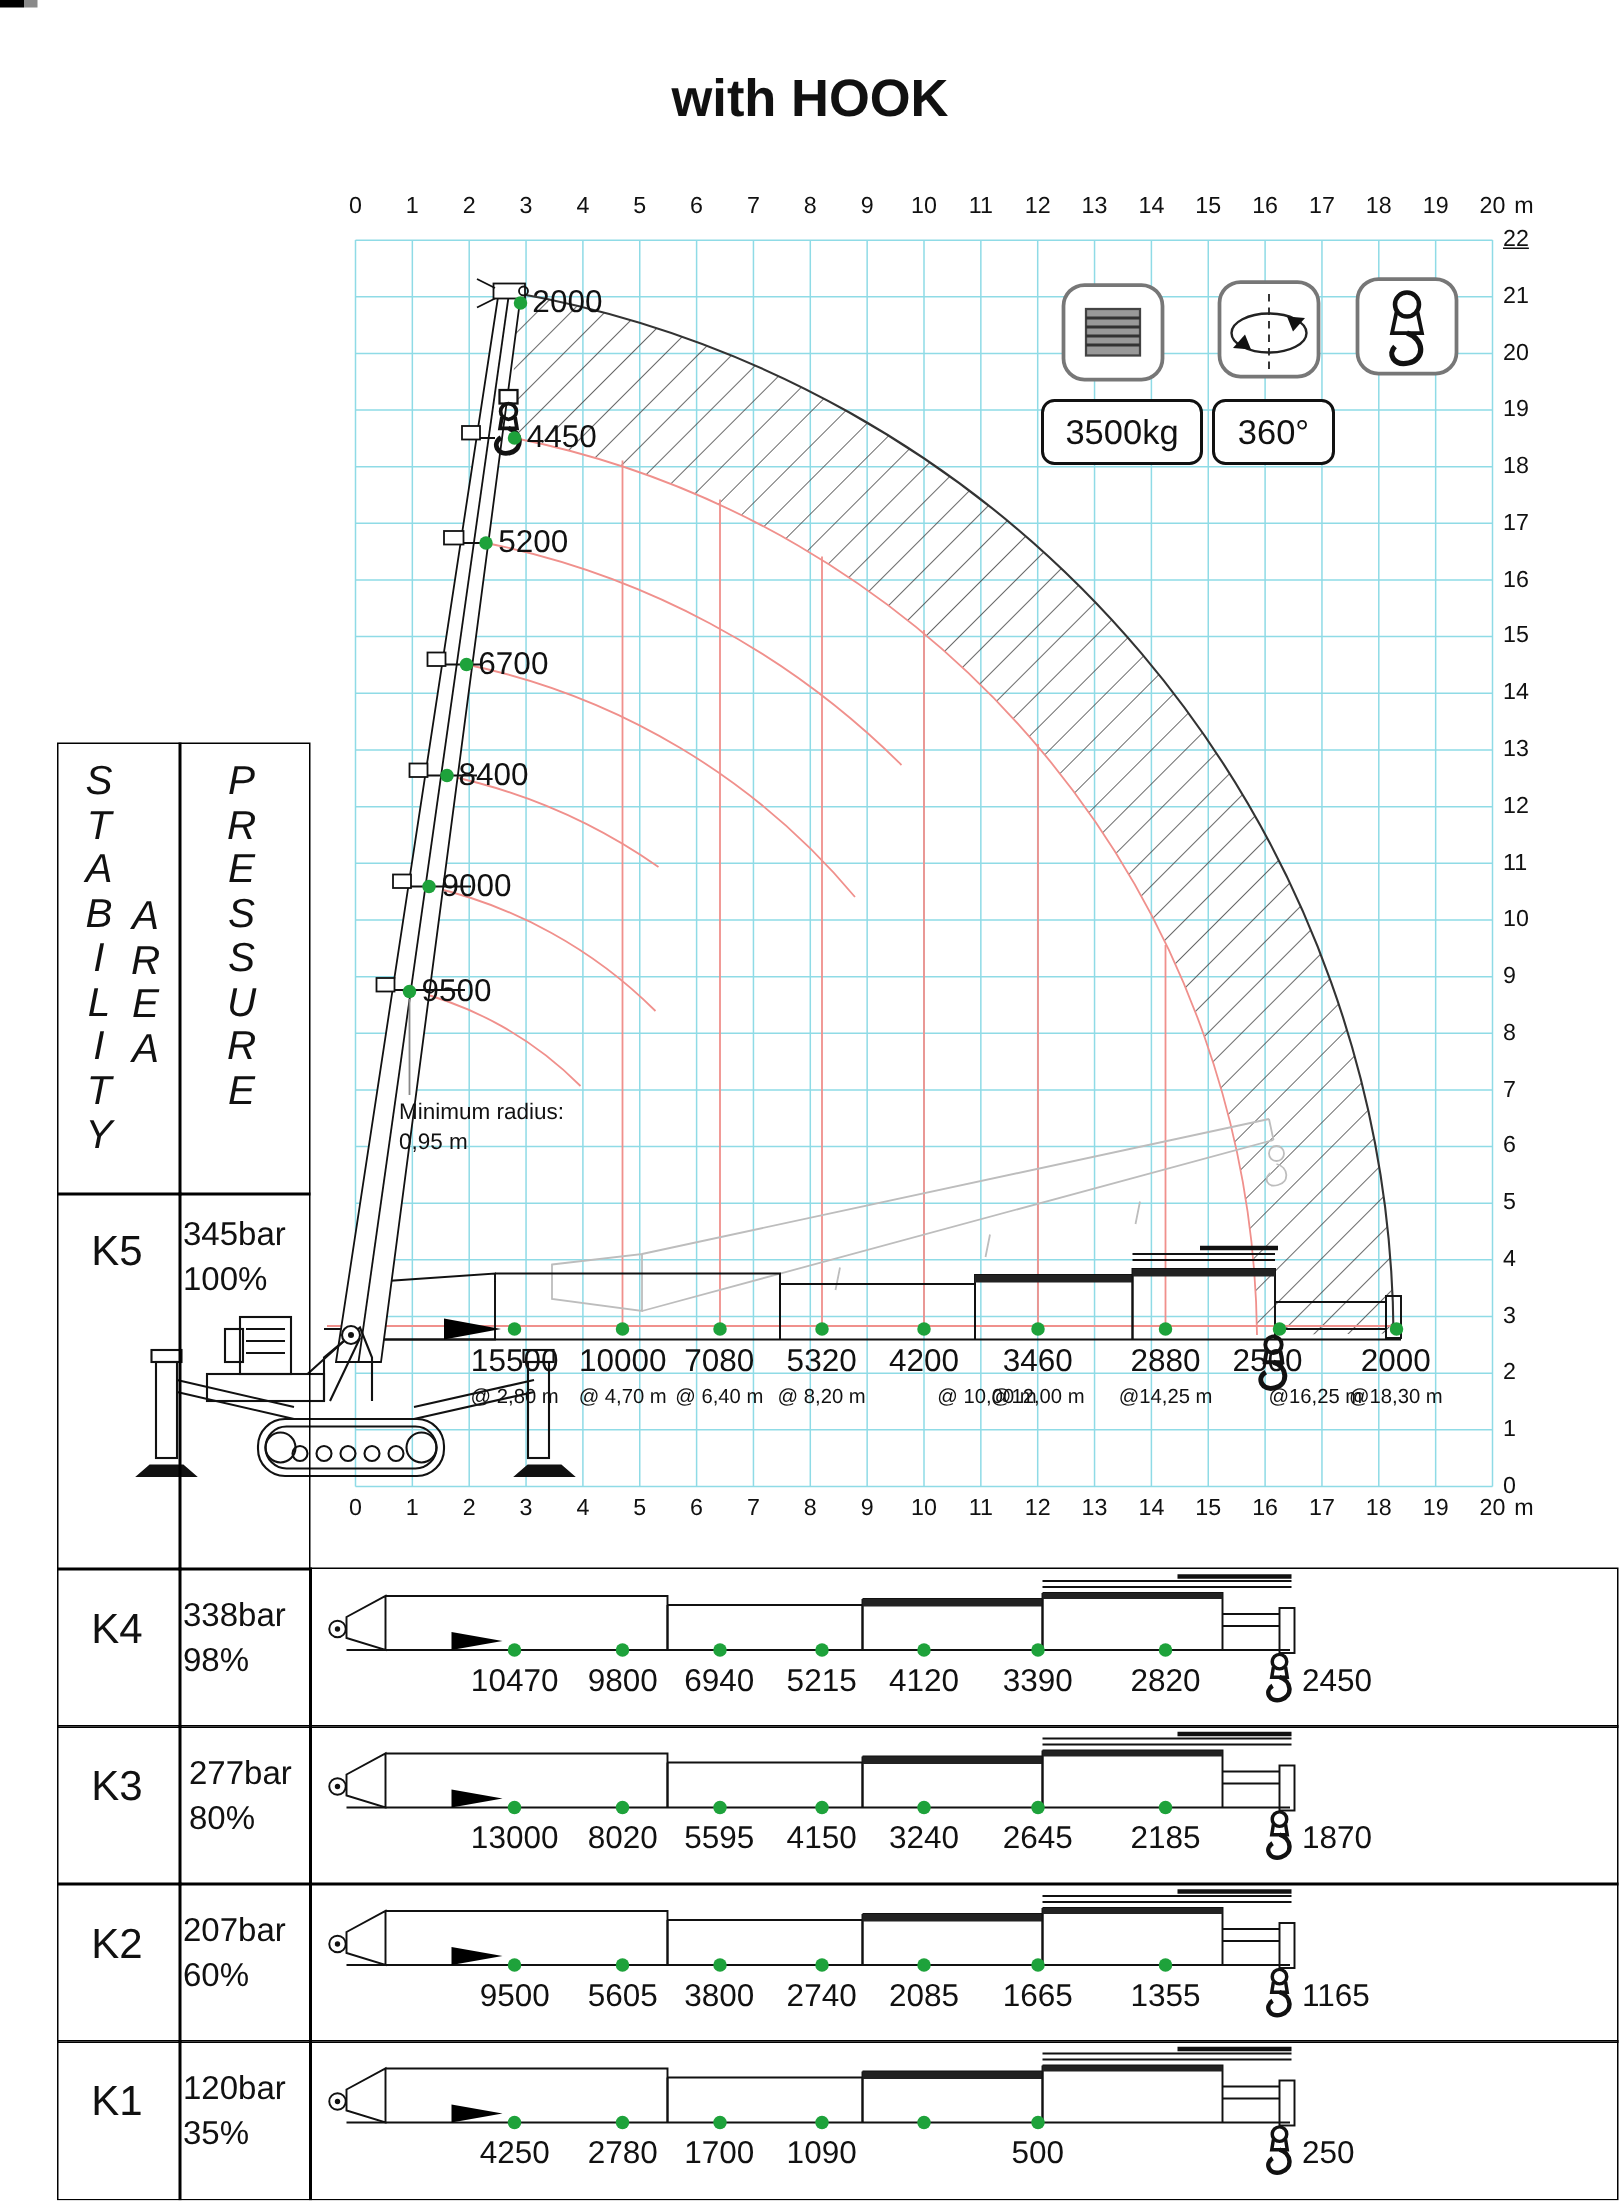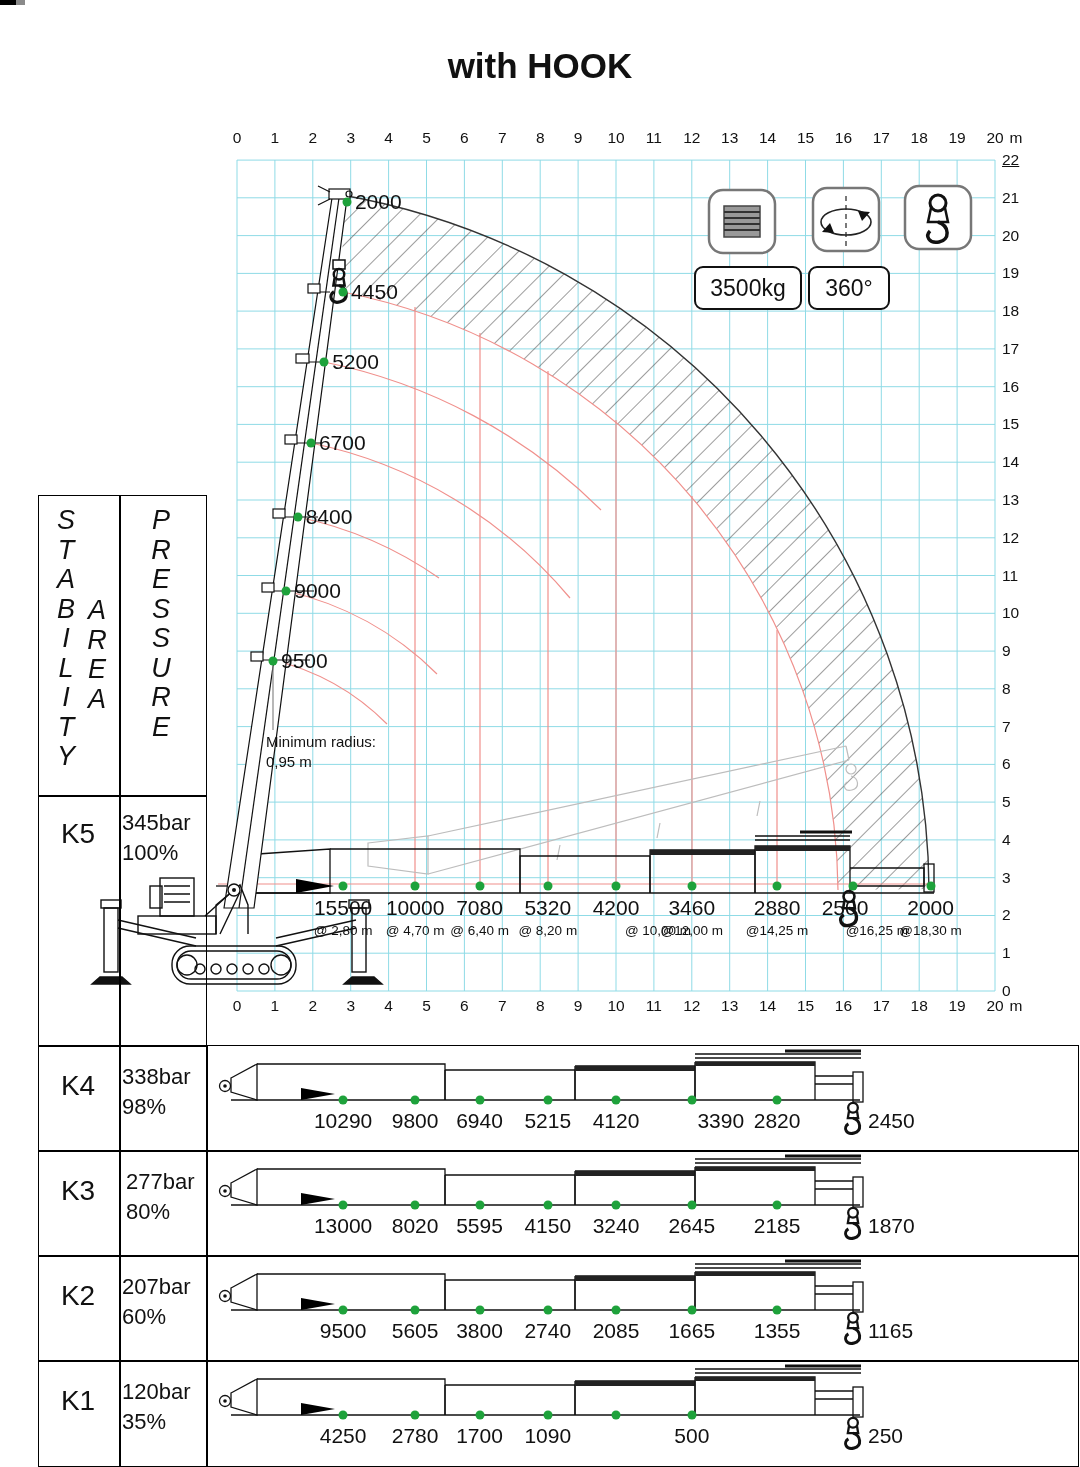--- a/index.html
+++ b/index.html
@@ -387,7 +387,7 @@
       <div class="kval" style="left: 930.57px; top: 896px;">2000</div>
       <div class="krad" style="left: 930.57px; top: 923px;">@18,30 m</div>
       <div class="dot" style="left: 343.12px; top: 1100px;"></div>
-      <div class="kval" style="left: 343.12px; top: 1109px;">10290</div>
+      <div class="kval" style="left: 343.12px; top: 1109px;">10470</div>
       <div class="dot" style="left: 415.13px; top: 1100px;"></div>
       <div class="kval" style="left: 415.13px; top: 1109px;">9800</div>
       <div class="dot" style="left: 479.56px; top: 1100px;"></div>

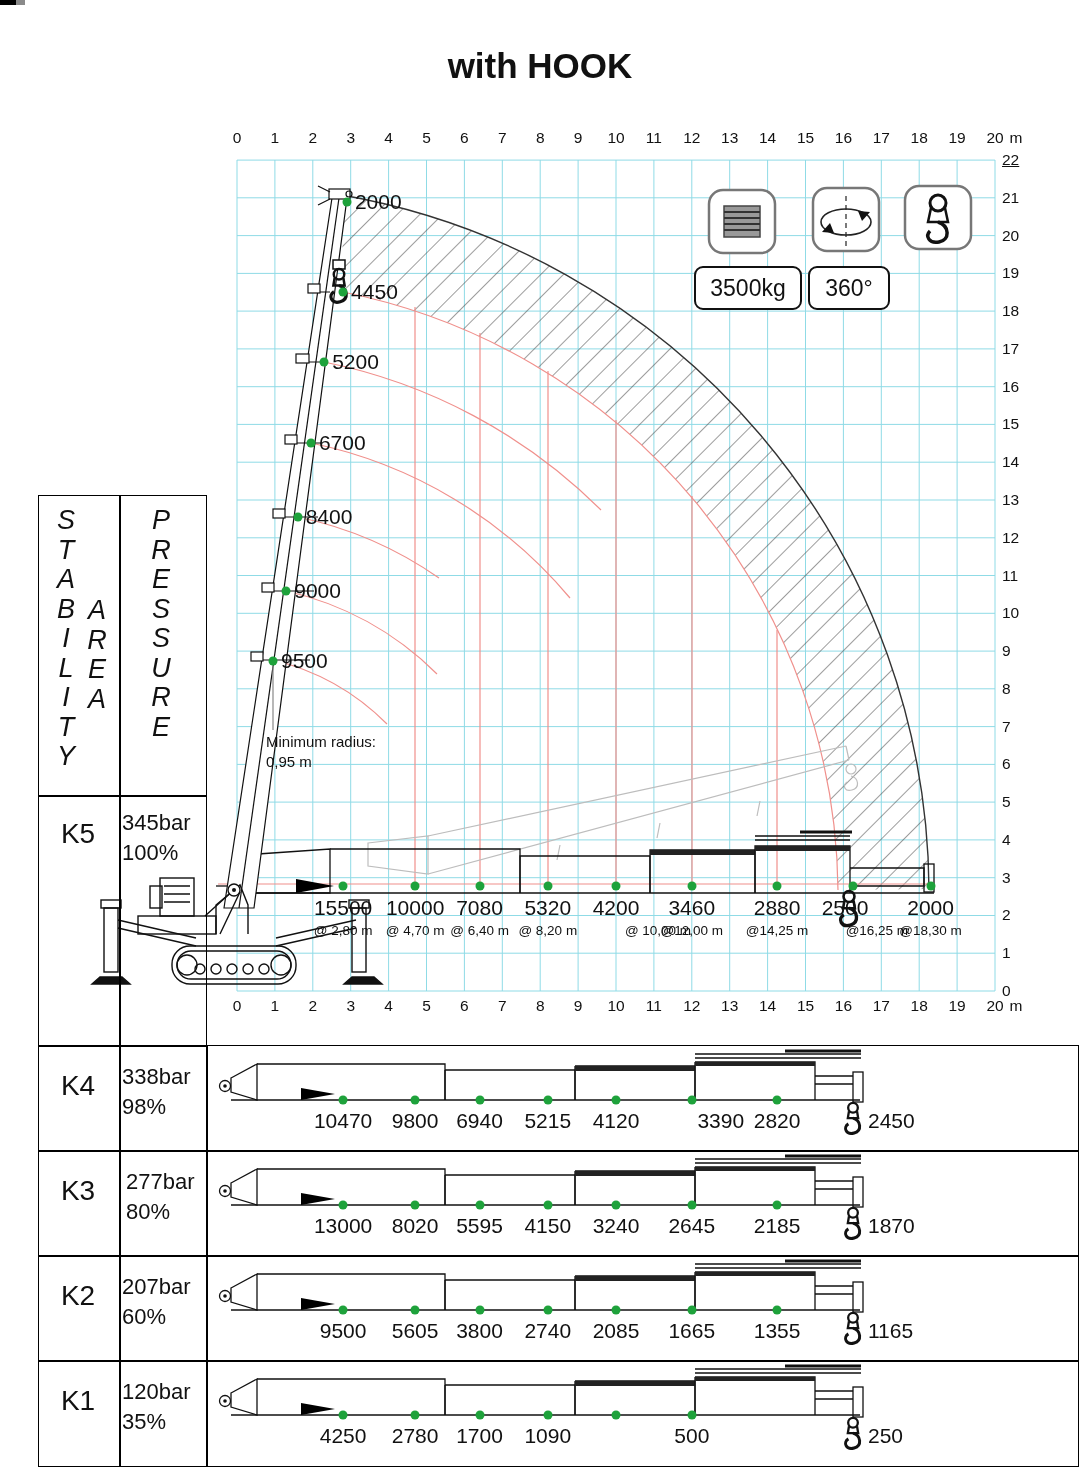--- a/index.html
+++ b/index.html
@@ -397,7 +397,7 @@
       <div class="dot" style="left: 616px; top: 1100px;"></div>
       <div class="kval" style="left: 616px; top: 1109px;">4120</div>
       <div class="dot" style="left: 691.8px; top: 1100px;"></div>
-      <div class="kval" style="left: 691.8px; top: 1109px; margin-left: 29px;">3390</div>
+      <div class="kval" style="left: 691.8px; top: 1109px;">3390</div>
       <div class="dot" style="left: 777.075px; top: 1100px;"></div>
       <div class="kval" style="left: 777.075px; top: 1109px;">2820</div>
       <div class="hookval" style="left: 868px; top: 1109px;">2450</div>

